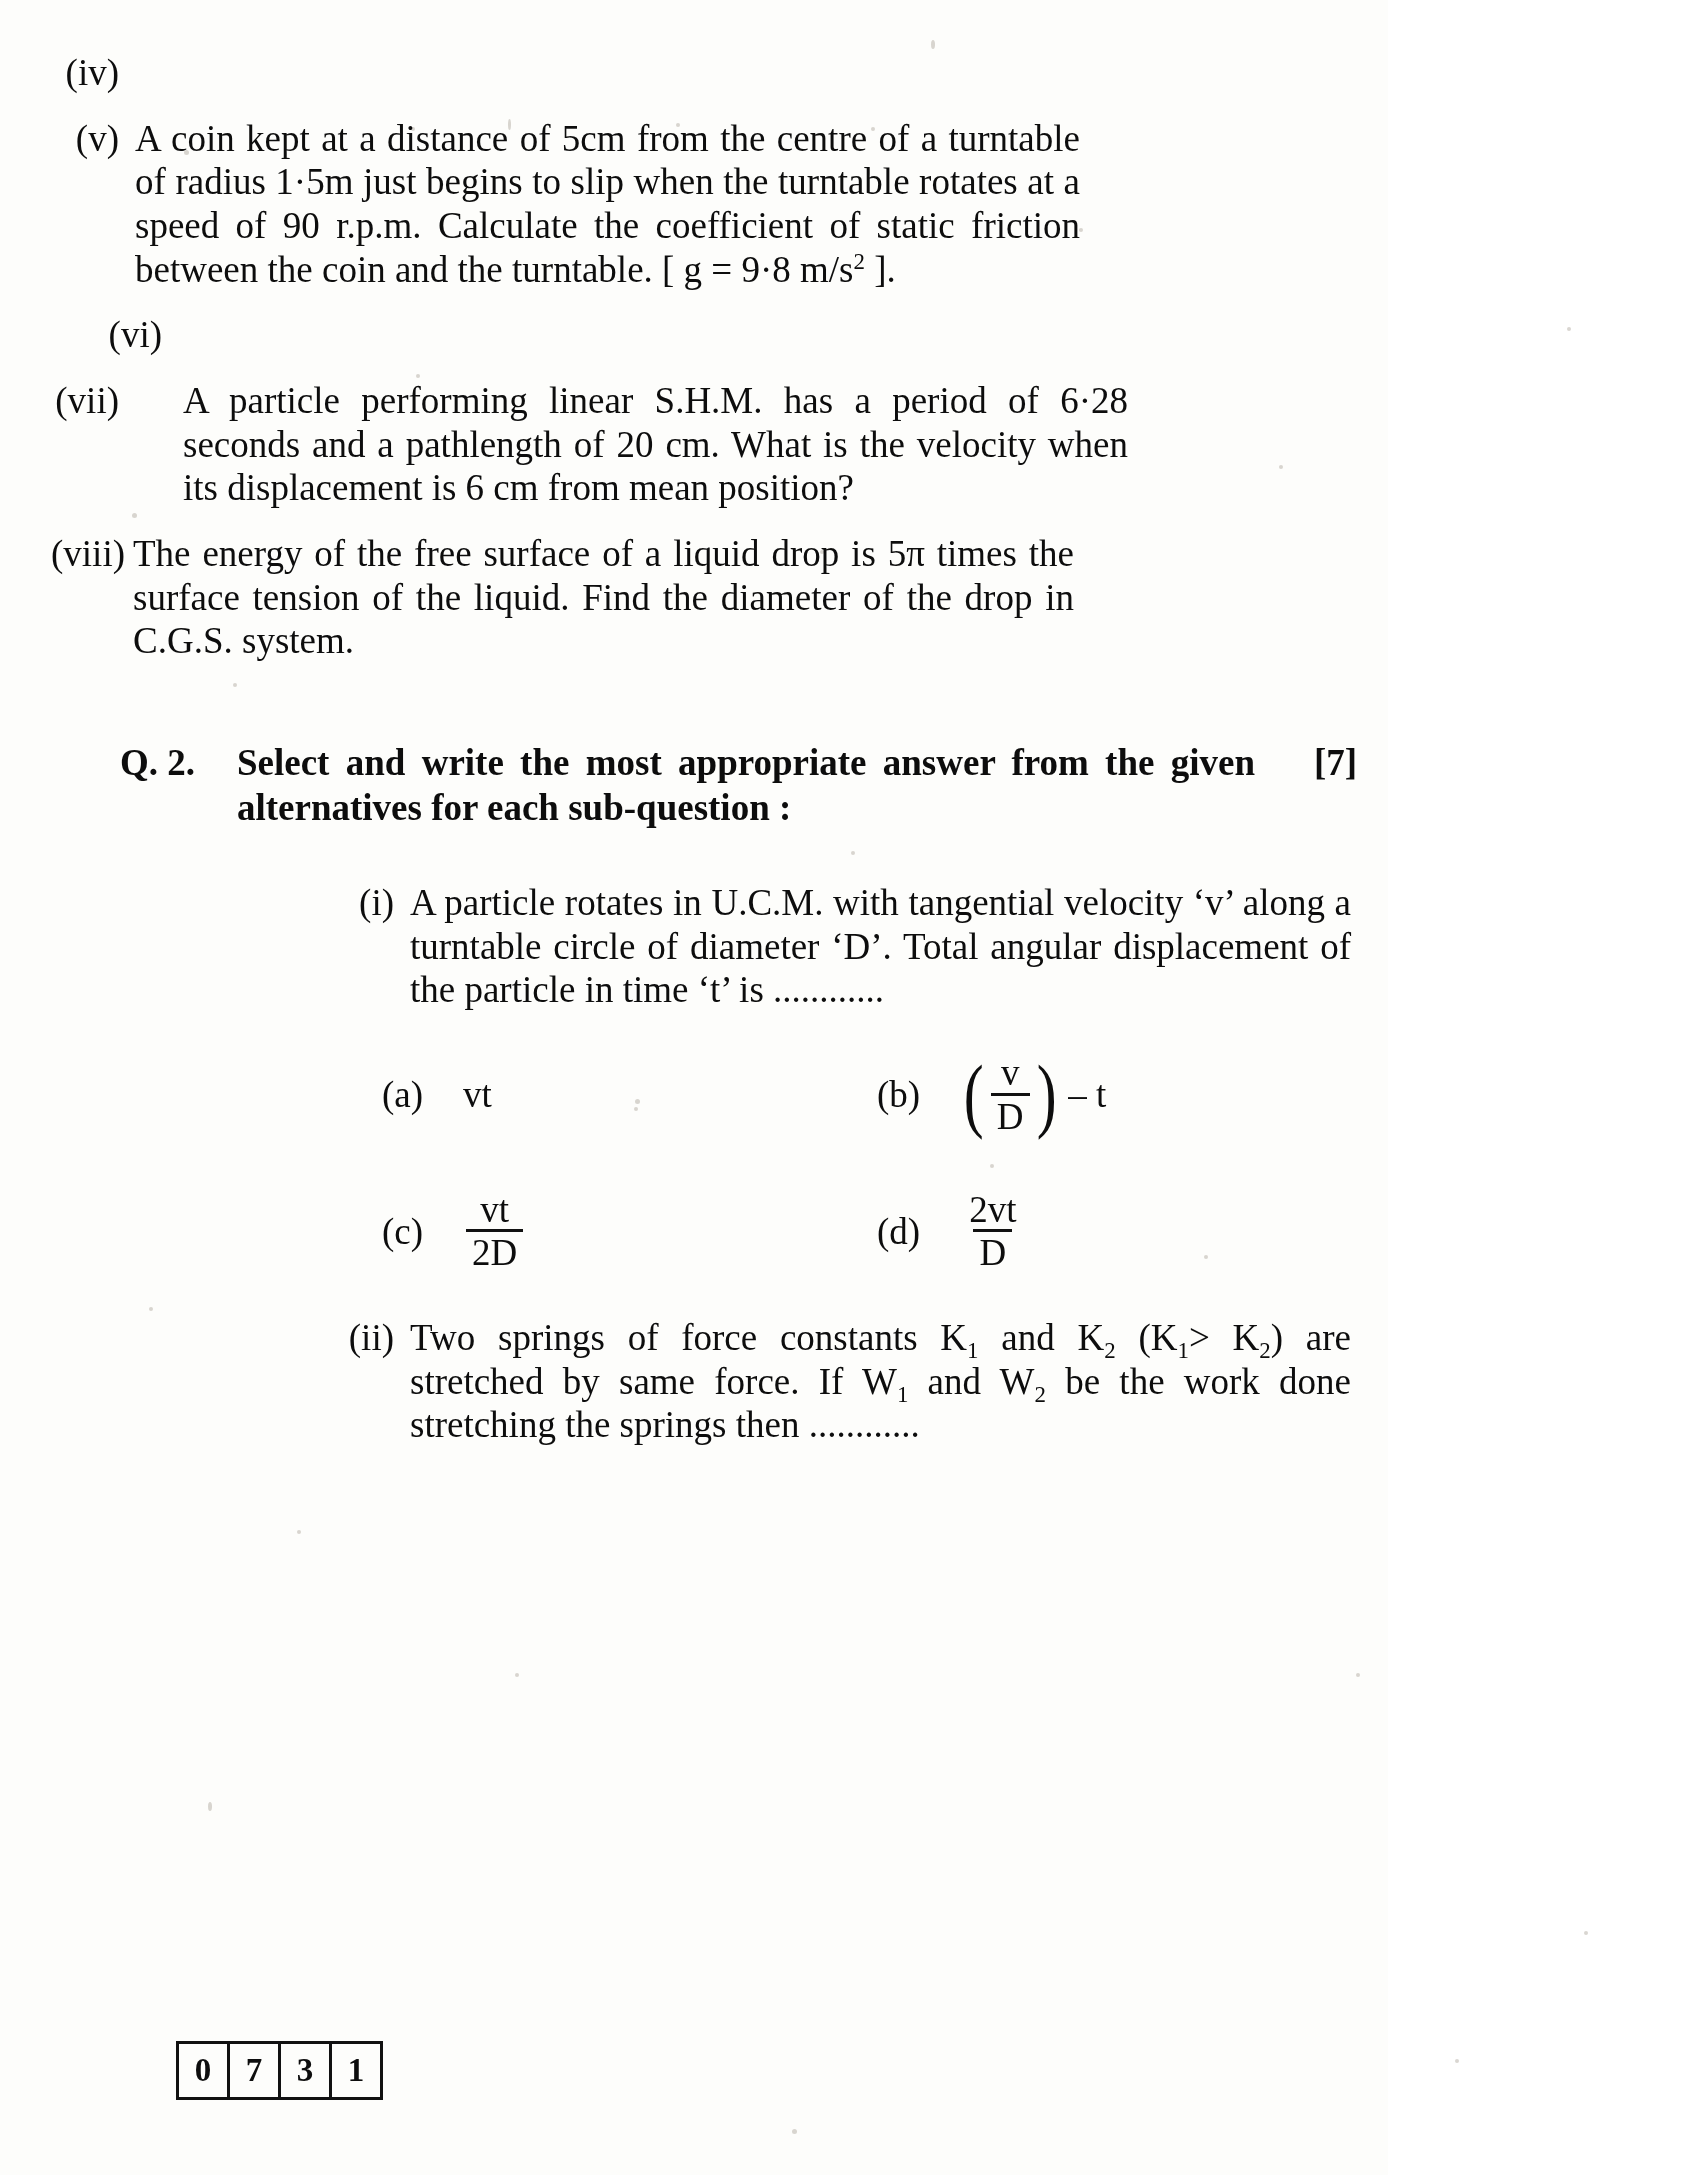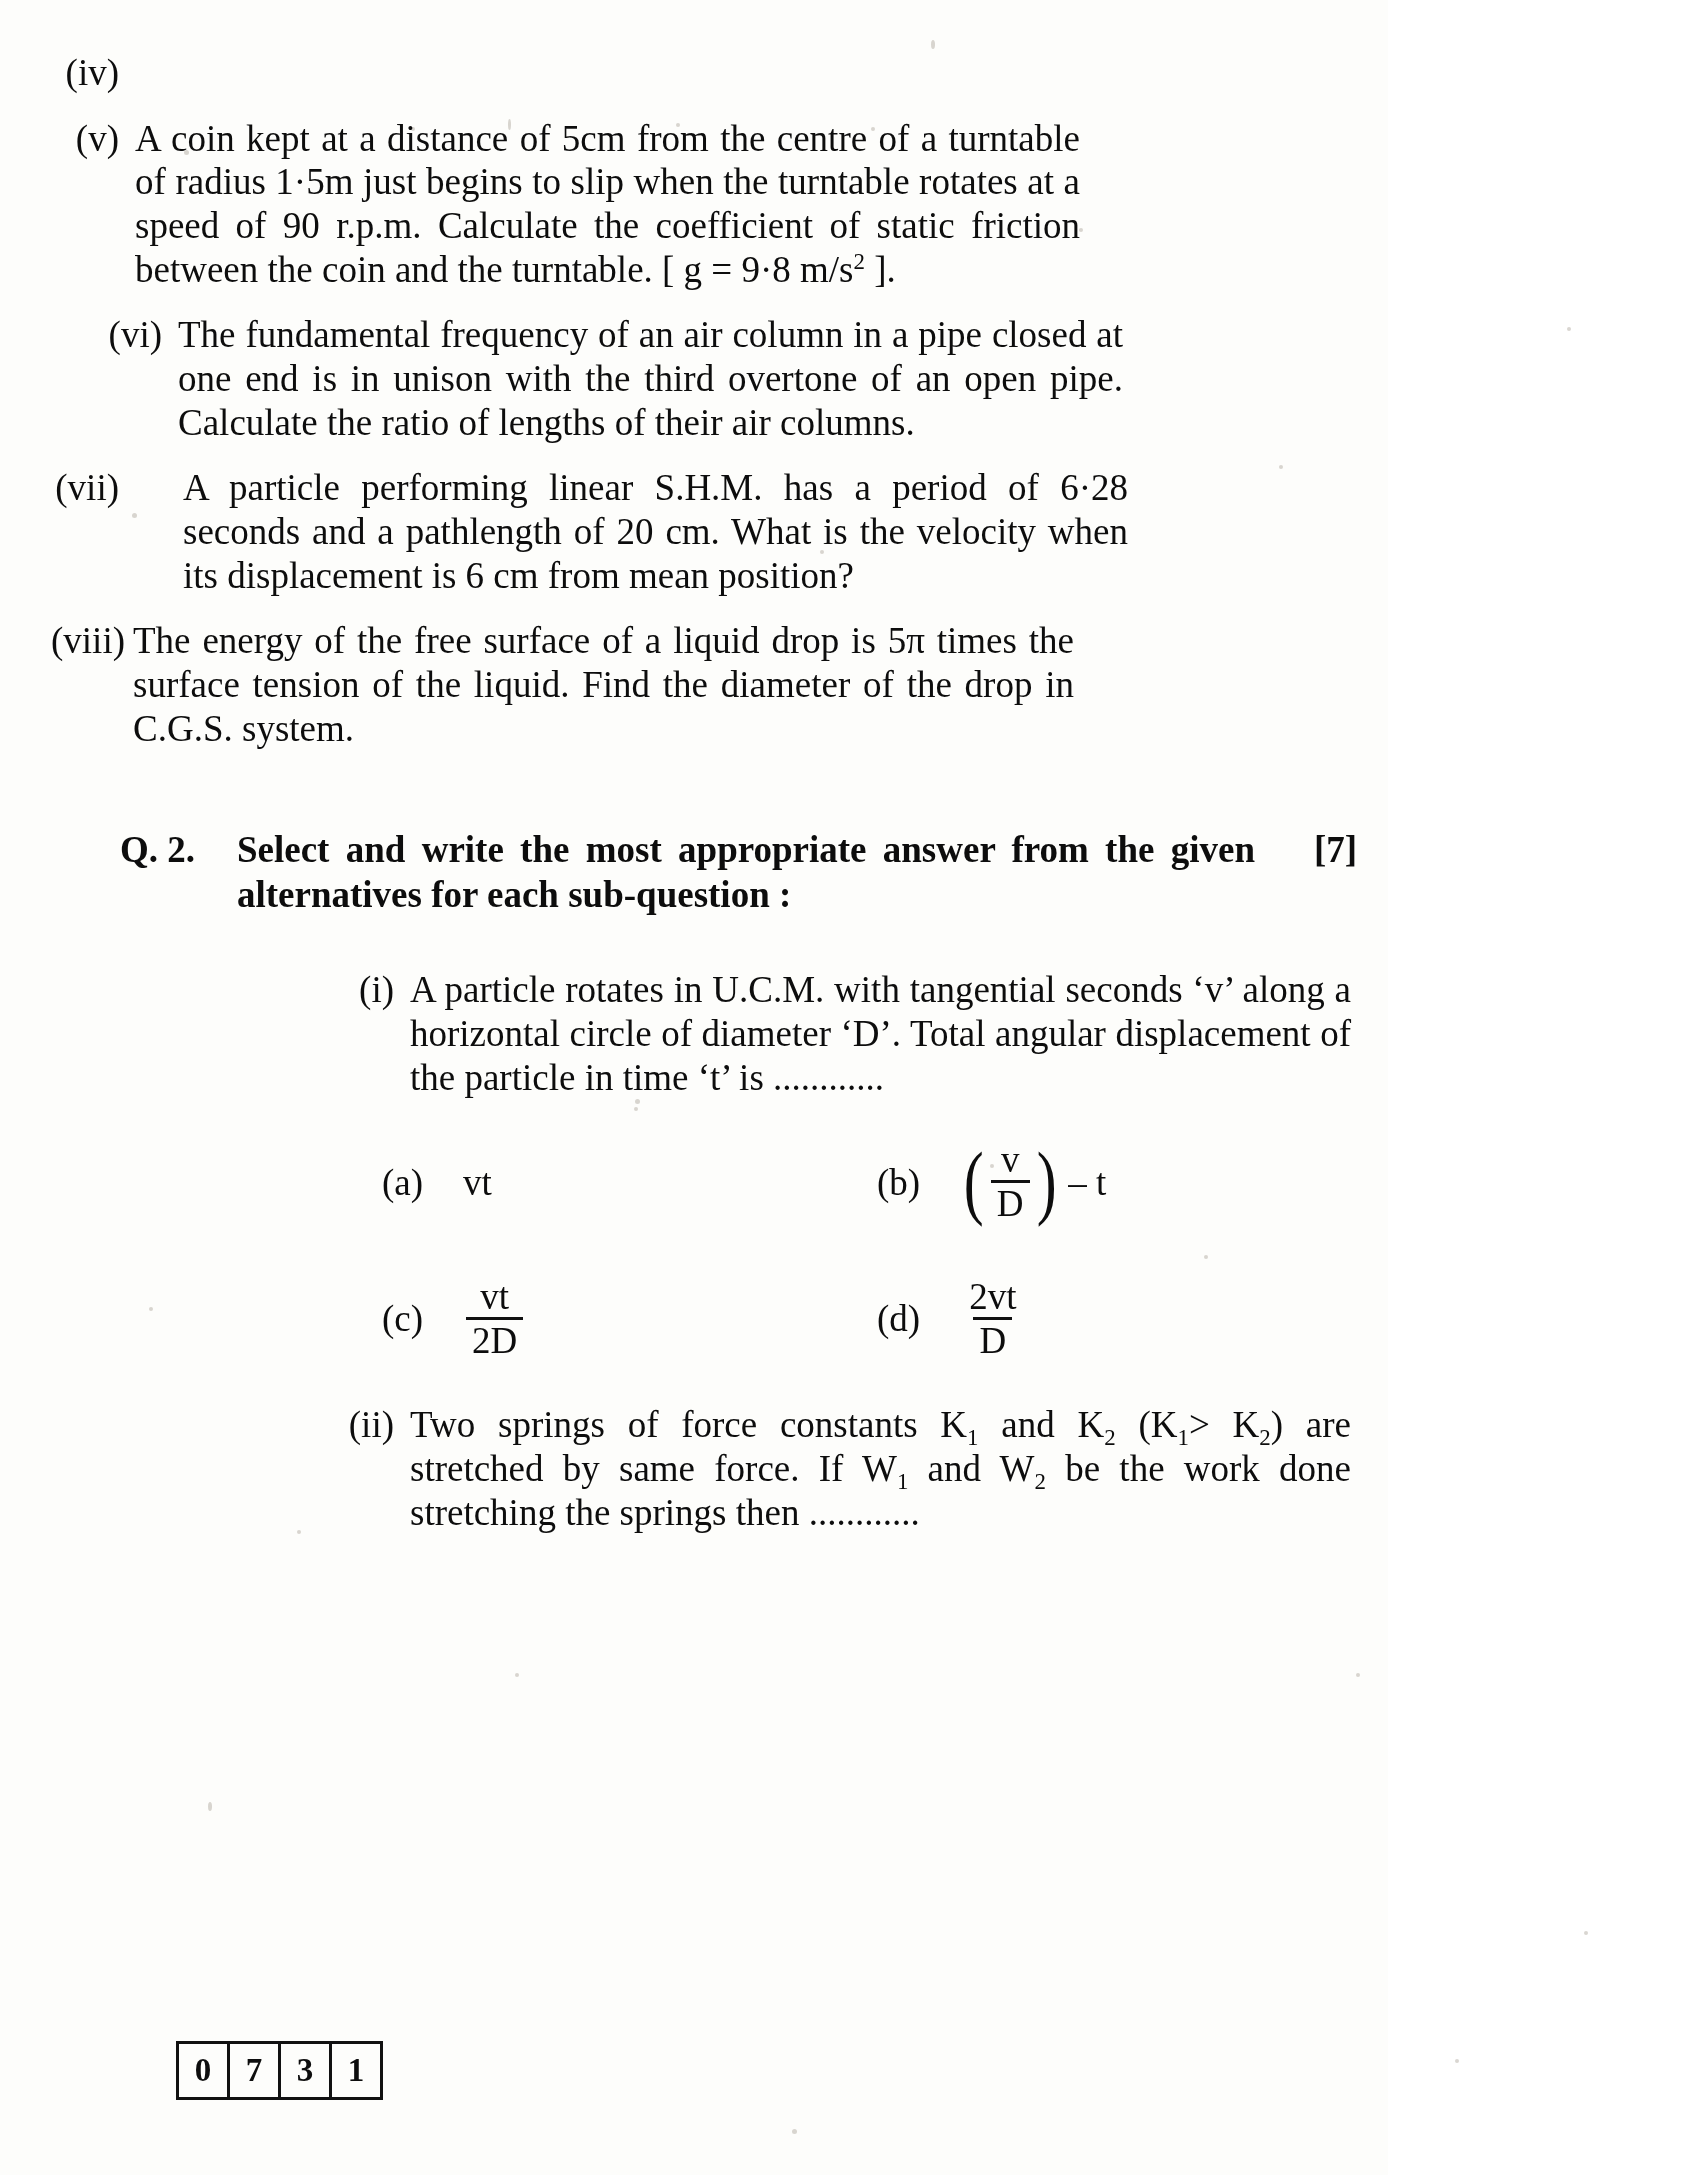--- a/index.html
+++ b/index.html
@@ -228,7 +228,6 @@
 
       <div class="qrow" style="margin-bottom:22px;padding-left:43px;">
         <div class="marker">(vi)</div>
-        <div class="qtext just">The fundamental frequency of an air column in a pipe closed at one end is in unison with the third overtone of an open pipe. Calculate the ratio of lengths of their air columns.</div>
       </div>
 
       <div class="qrow" style="margin-bottom:22px;gap:48px;">

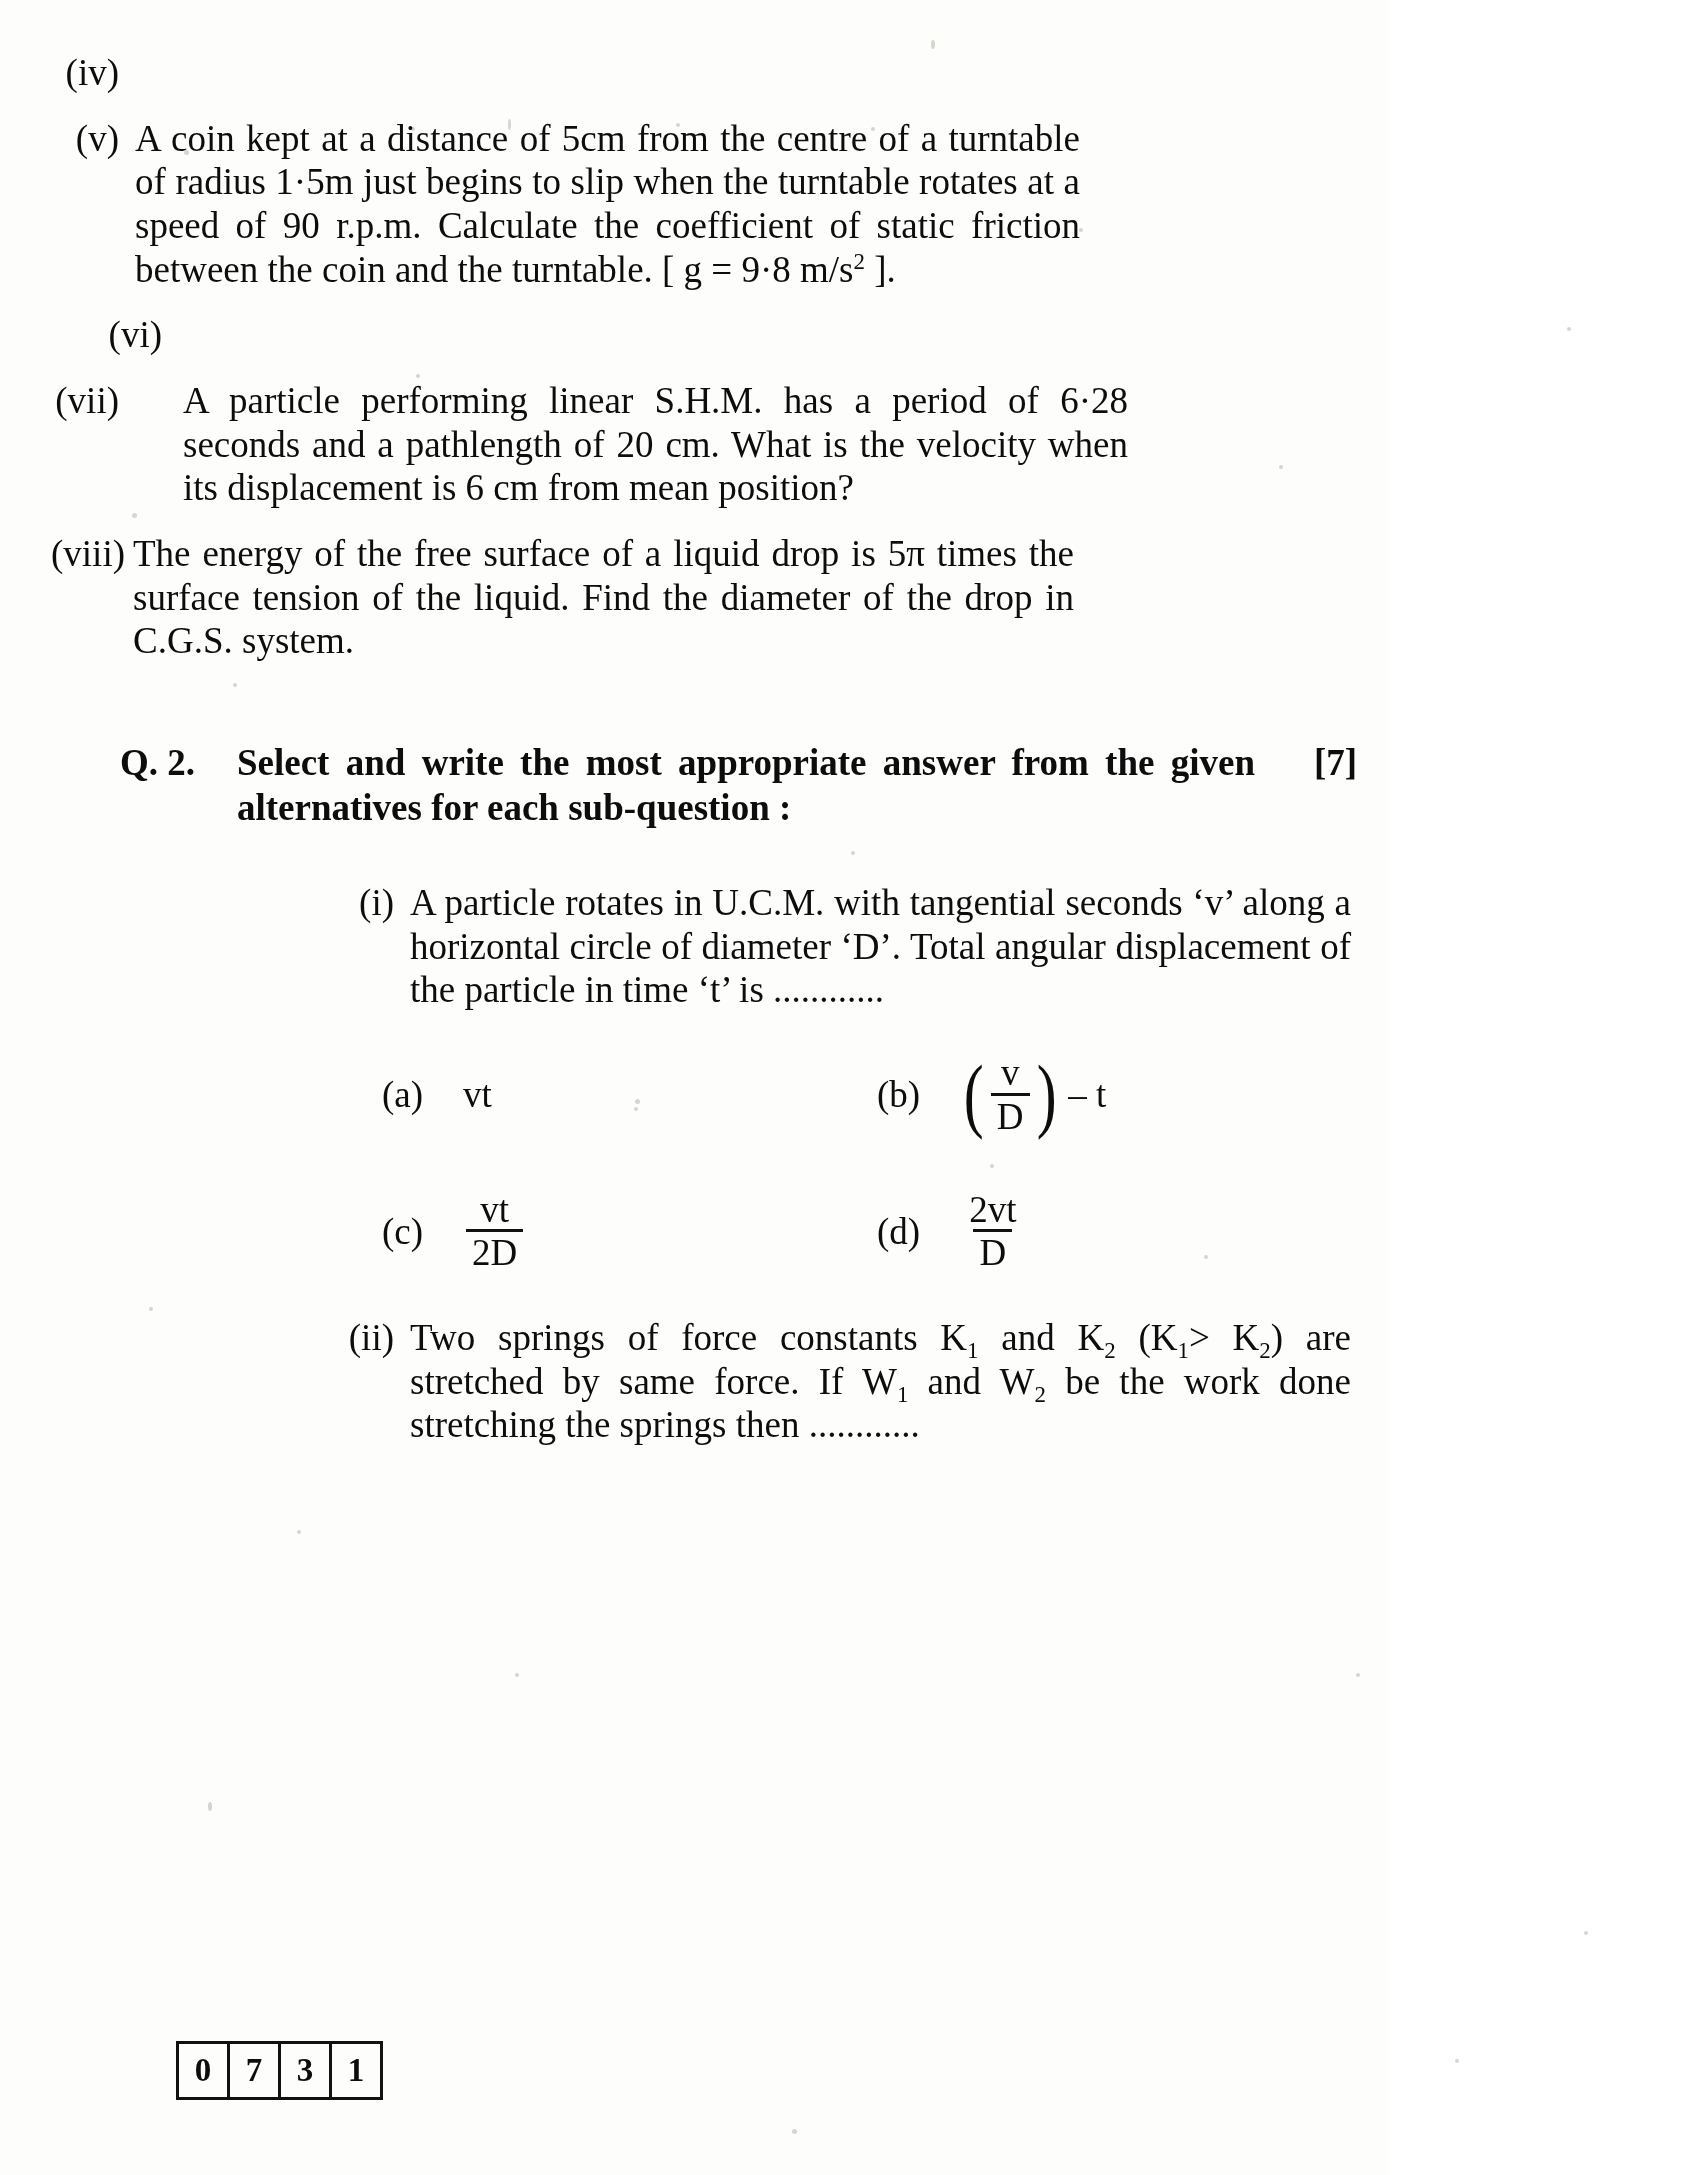--- a/index.html
+++ b/index.html
@@ -250,7 +250,7 @@
 
     <div class="sub" style="padding-left:287px;margin-top:51px;">
       <div class="marker">(i)</div>
-      <div class="qtext just">A particle rotates in U.C.M. with tangential seconds ‘v’ along a horizontal circle of diameter ‘D’. Total angular displacement of the particle in time ‘t’ is ............</div>
+      <div class="qtext just">A particle rotates in U.C.M. with tangential velocity ‘v’ along a turntable circle of diameter ‘D’. Total angular displacement of the particle in time ‘t’ is ............</div>
     </div>
 
     <div class="options" style="margin-left:382px;margin-top:42px;">

